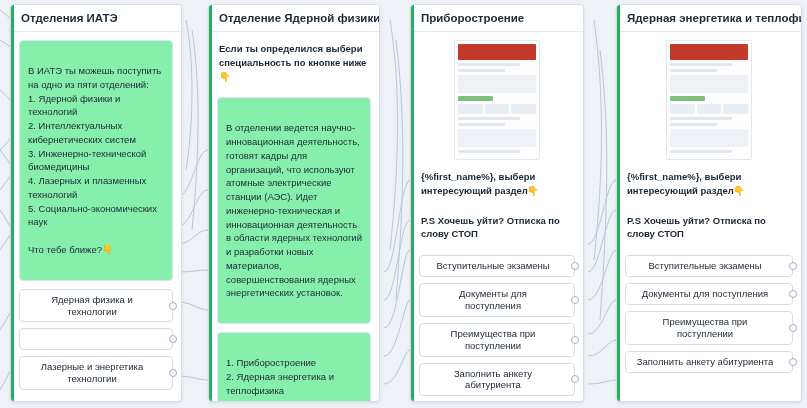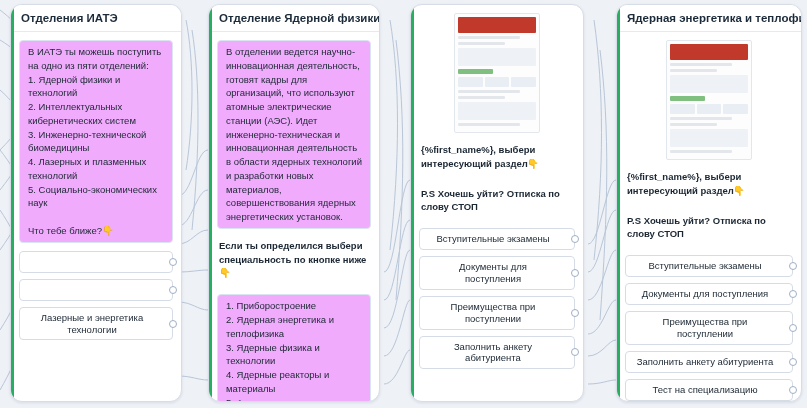--- a/index.html
+++ b/index.html
@@ -26,7 +26,7 @@
     position: absolute;
     background: #ffffff;
     border: 1px solid #d7dde6;
-    border-radius: 12px;
+    border-radius: 4px;
     box-shadow: 0 1px 3px rgba(30,50,80,0.10);
     box-sizing: border-box;
     overflow: hidden;

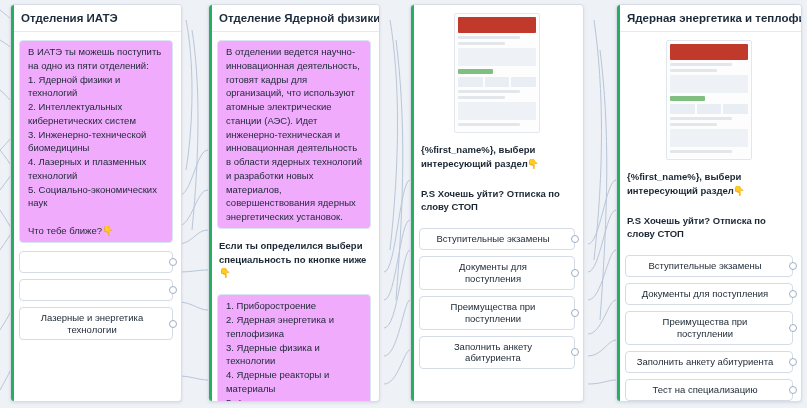--- a/index.html
+++ b/index.html
@@ -233,6 +233,7 @@
 
   <div class="card" style="left:410px; top:4px; width:174px; height:398px;">
     <div class="left-bar"></div>
+    <div class="card-header">Приборостроение</div>
     <div class="card-body">
       <div class="preview">
         <div class="pv-top"></div>

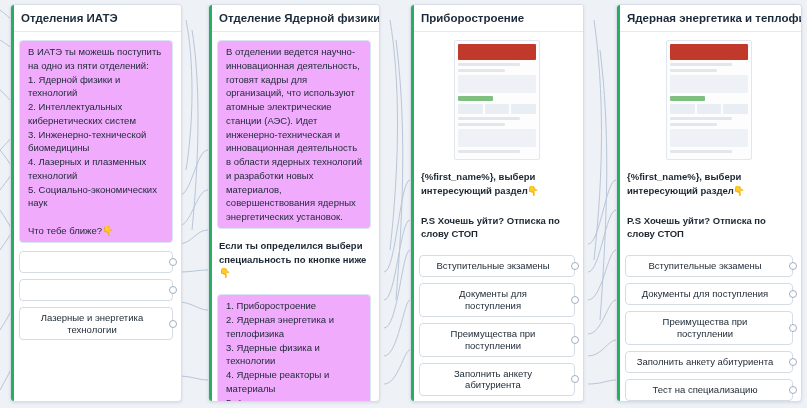--- a/index.html
+++ b/index.html
@@ -47,10 +47,10 @@
     padding: 8px 8px 10px 8px;
   }
   .bubble {
-    background: #f0abfc;
+    background: #86efac;
     border: 1px solid #dbe5f1;
     border-radius: 4px;
-    padding: 4px 8px;
+    padding: 23px 8px;
     font-size: 9.5px;
     line-height: 1.45;
     color: #1b2733;

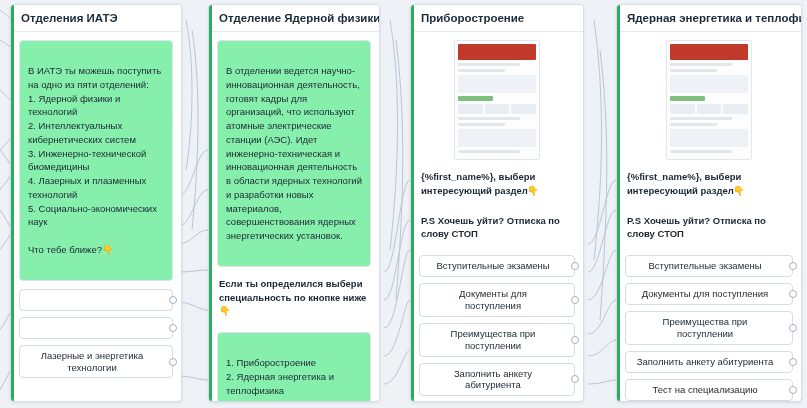--- a/index.html
+++ b/index.html
@@ -219,8 +219,8 @@
     <div class="left-bar"></div>
     <div class="card-header">Отделение Ядерной физики и технолог</div>
     <div class="card-body">
+      <div class="bubble plain">Если ты определился выбери специальность по кнопке ниже👇</div>
       <div class="bubble">В отделении ведется научно-инновационная деятельность, готовят кадры для организаций, что используют атомные электрические станции (АЭС). Идет инженерно-техническая и инновационная деятельность в области ядерных технологий и разработки новых материалов, совершенствования ядерных энергетических установок.</div>
-      <div class="bubble plain">Если ты определился выбери специальность по кнопке ниже👇</div>
       <div class="bubble">1. Приборостроение
 2. Ядерная энергетика и  теплофизика
 3. Ядерные физика и технологии

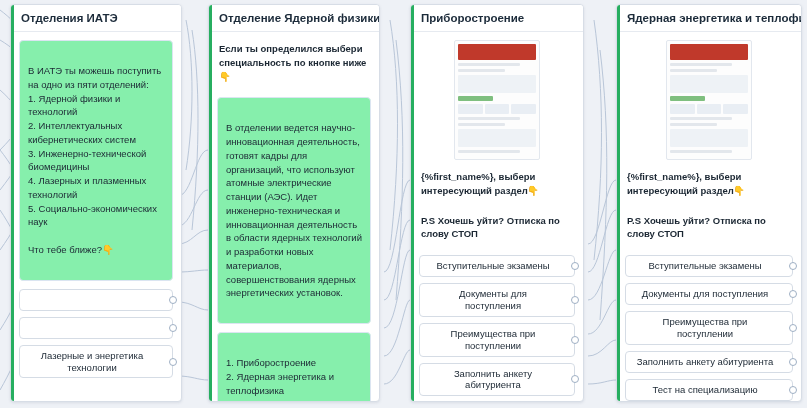--- a/index.html
+++ b/index.html
@@ -202,6 +202,7 @@
 
 Что тебе ближе?👇</div>
       <div class="btn">
+          <span>Ядерная физика и технологии</span>
           <span class="port"></span>
         </div>
       <div class="btn">

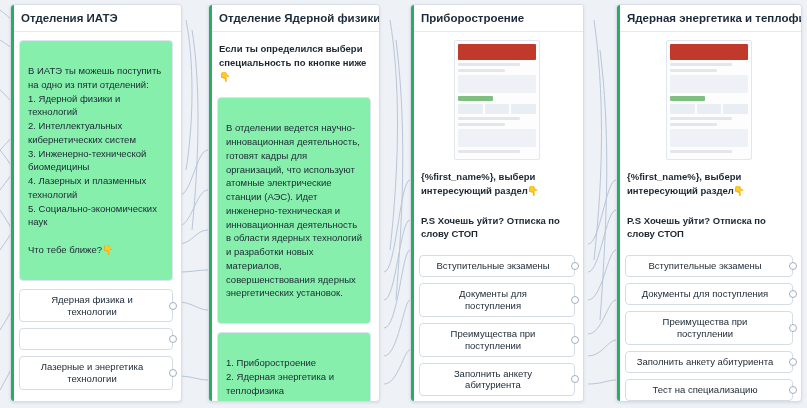--- a/index.html
+++ b/index.html
@@ -312,10 +312,6 @@
           <span>Заполнить анкету абитуриента</span>
           <span class="port"></span>
         </div>
-      <div class="btn">
-          <span>Тест на специализацию</span>
-          <span class="port"></span>
-        </div>
 
     </div>
   </div>

